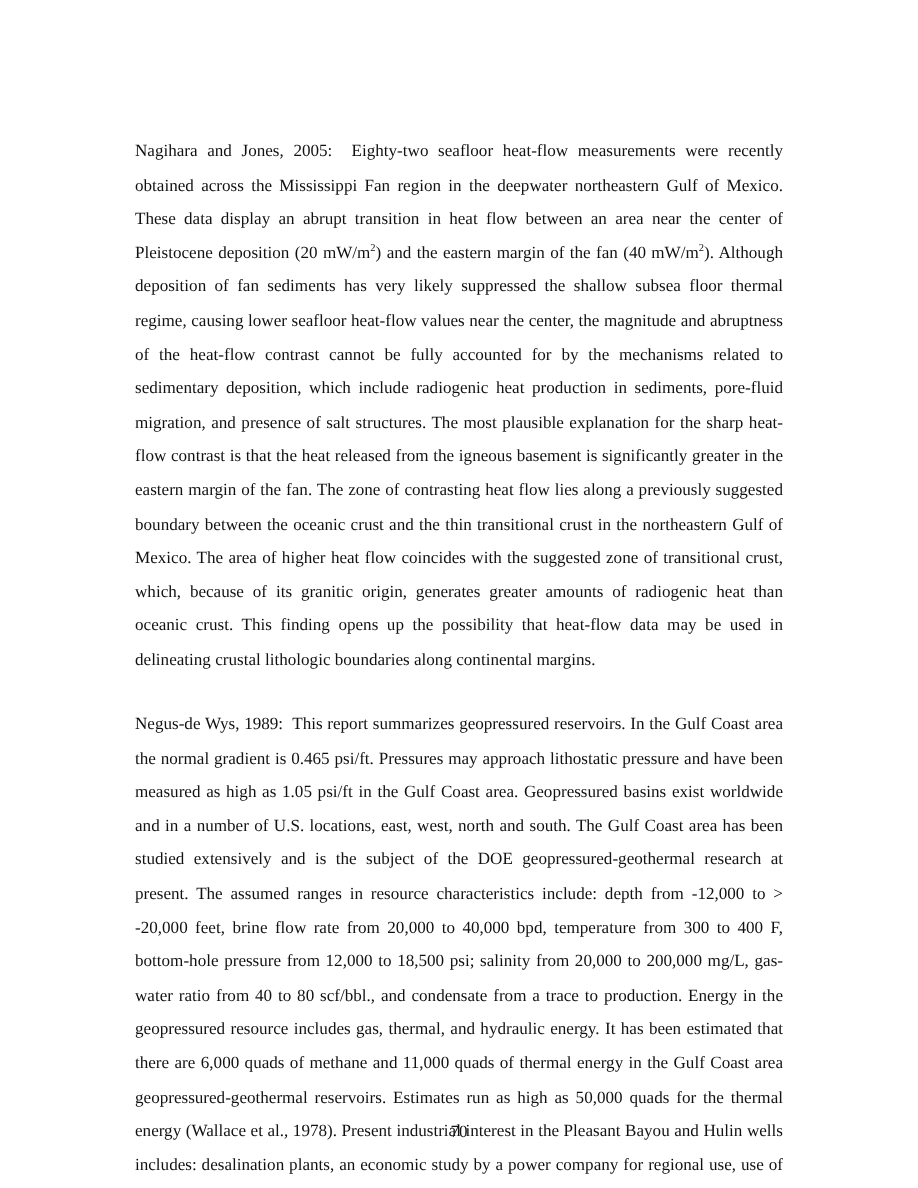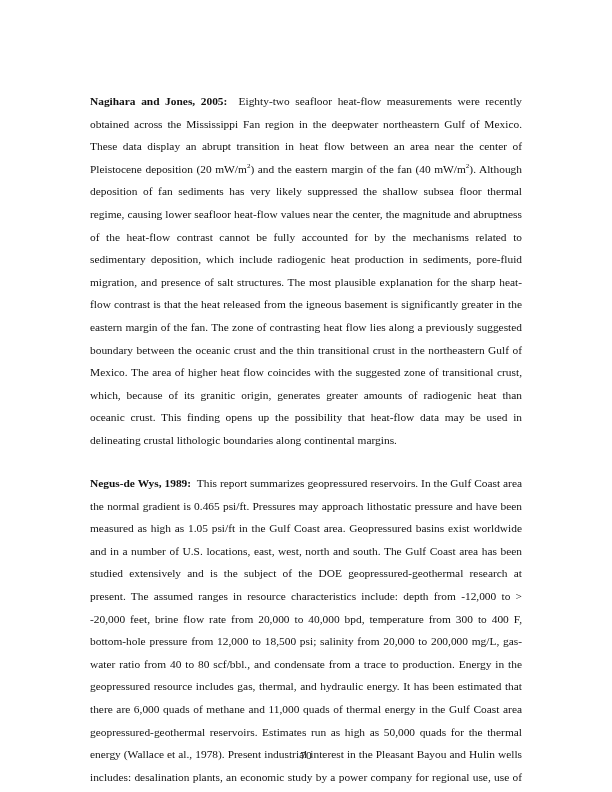--- a/index.html
+++ b/index.html
@@ -10,7 +10,7 @@
     line-height: 22.6px; text-align: justify;
   }
   .para { margin: 0 0 20.5px 0; }
-  .lead { font-weight: bold; margin-top: 16px; }
+  .lead { font-weight: normal; margin-top: 16px; }
   sup { font-size: 7px; line-height: 0; vertical-align: super; }
   .page-number {
     position: absolute; left: 0; width: 612px; top: 749px;

